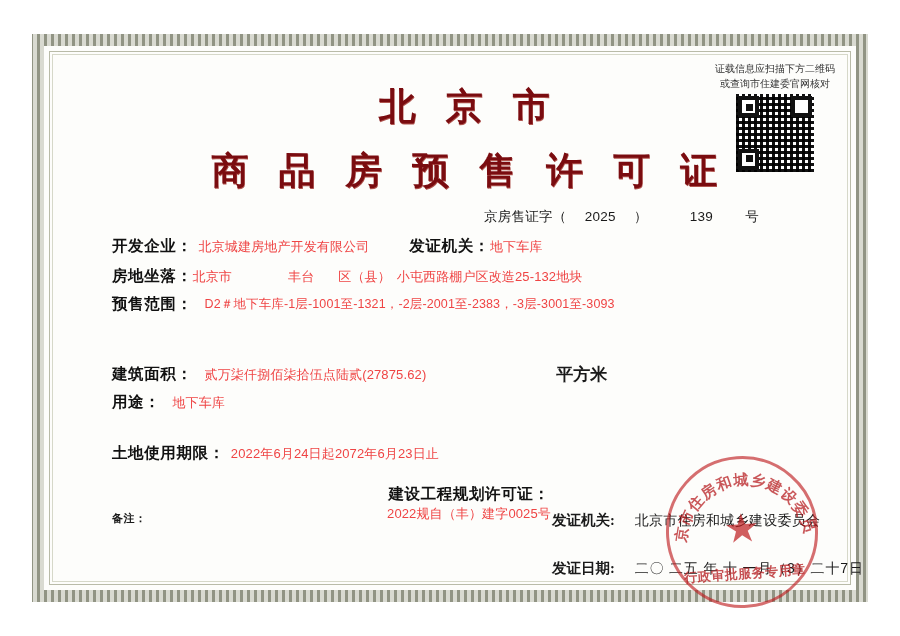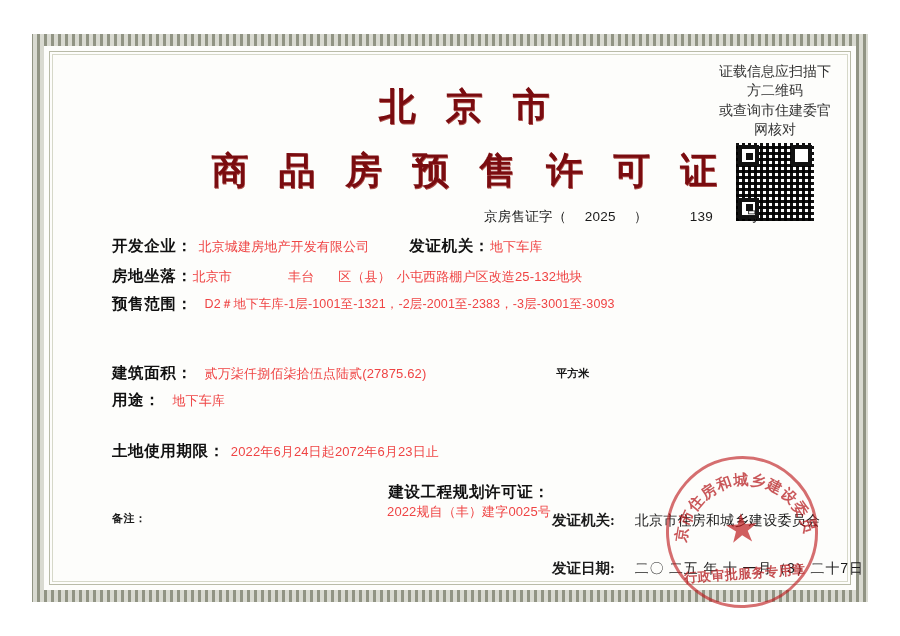--- a/index.html
+++ b/index.html
@@ -99,7 +99,7 @@
     text-align: center;
   }
   .qr-note {
-    font-size: 14px;
+    font-size: 10px;
     line-height: 1.35;
     color: #333;
     margin-bottom: 4px;

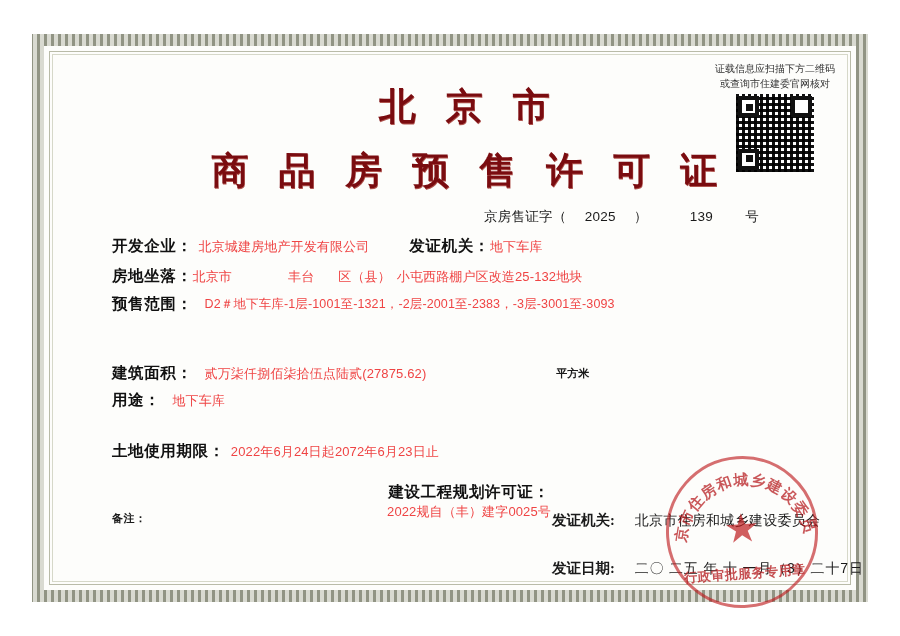--- a/index.html
+++ b/index.html
@@ -191,7 +191,7 @@
   .block-gap-sm { height: 12px; }
 
   .row-area .unit {
-    font-size: 11px;
+    font-size: 17px;
     font-weight: bold;
     font-family: "Liberation Serif", serif;
   }

